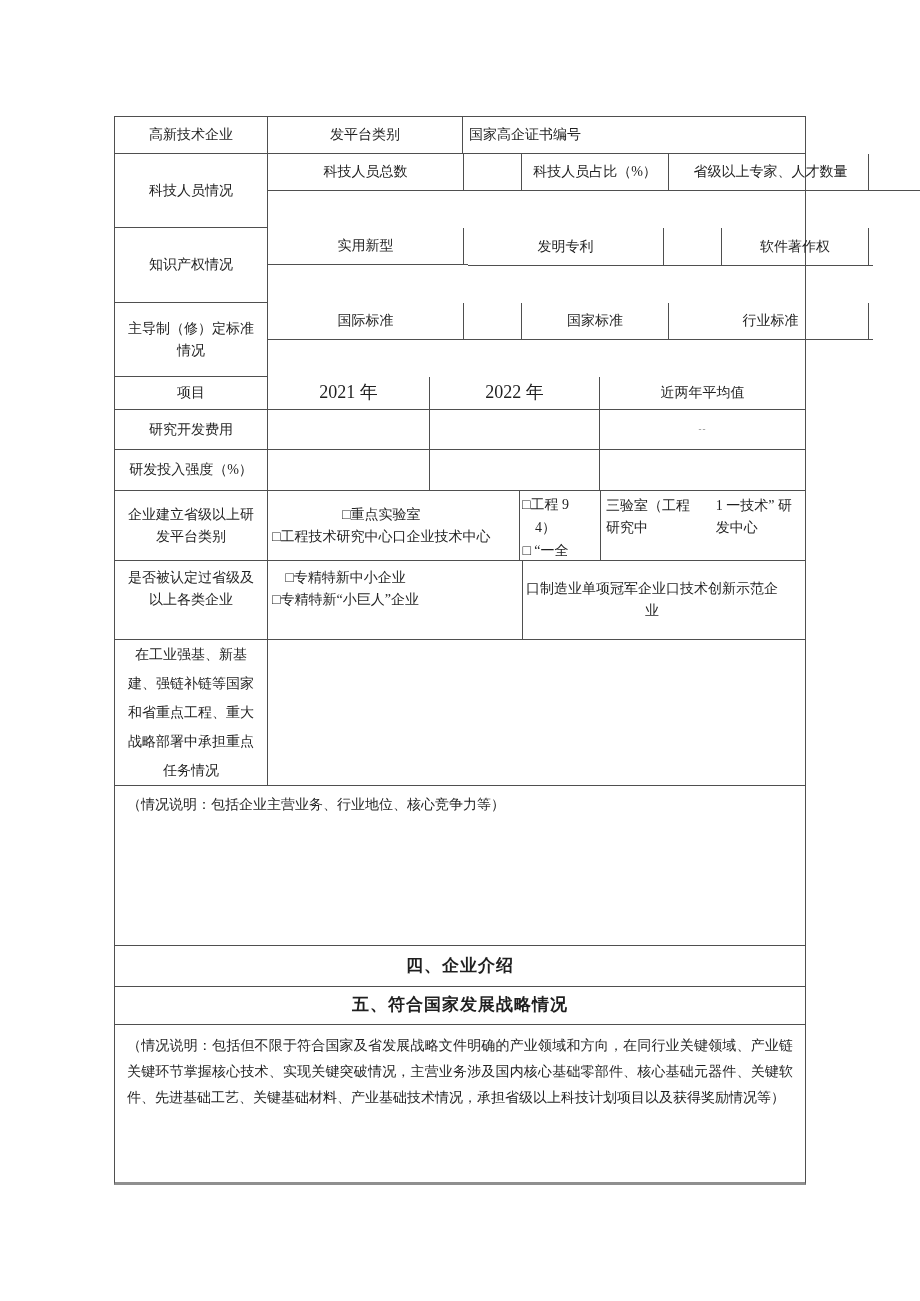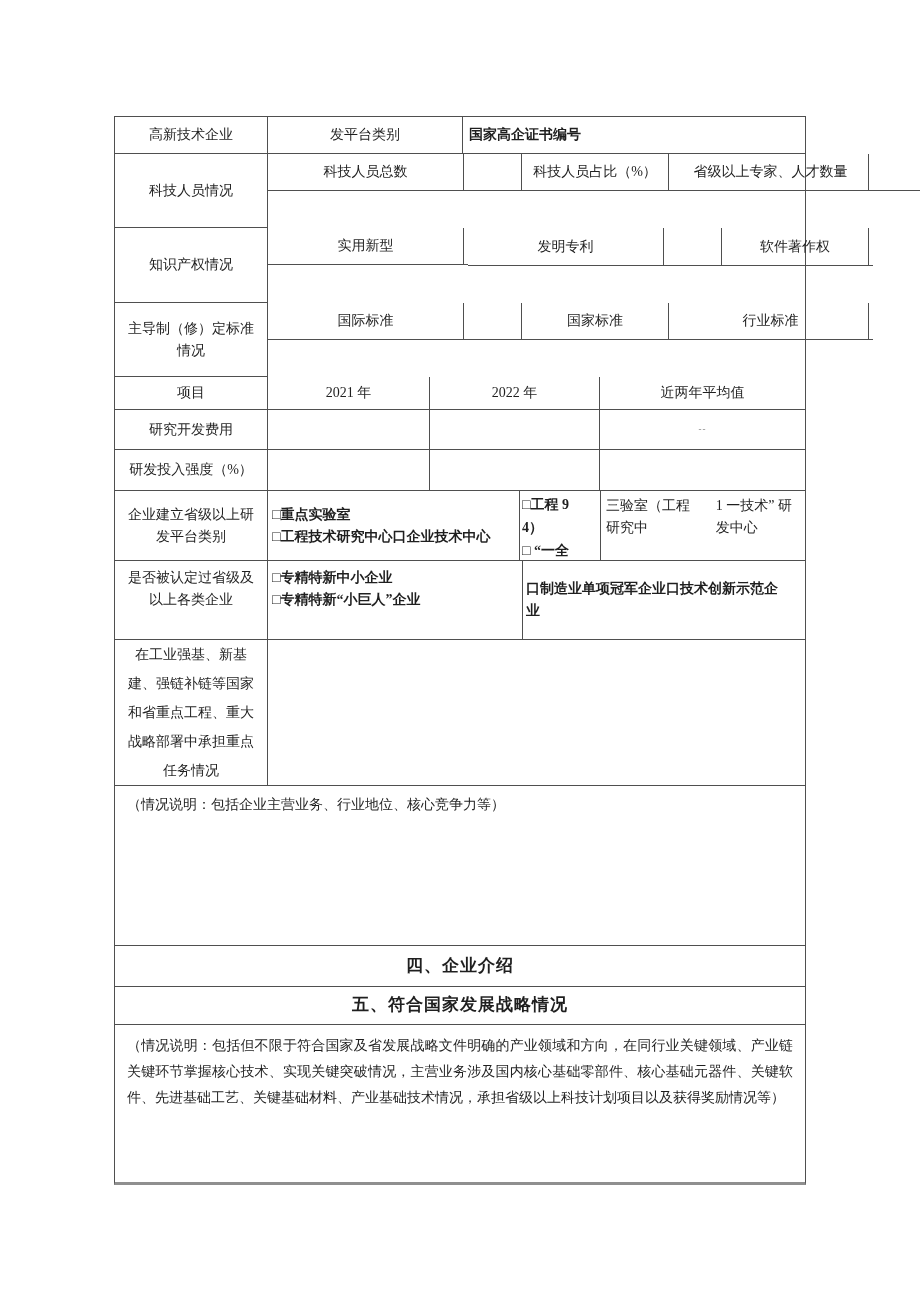--- a/index.html
+++ b/index.html
@@ -24,7 +24,7 @@
   }
   .row > :last-child { border-right:none; }
   .grow { flex:1 1 auto; }
-  .left  { justify-content:flex-start; text-align:left; padding-left:6px;font-weight:bold; }
+  .left  { justify-content:flex-start; text-align:center; padding-left:6px; }
   .top   { align-items:flex-start; padding-top:6px; }
   .nb    { border-bottom:none; }
   .hdr   { font-weight:bold; font-size:17px; letter-spacing:1px; }

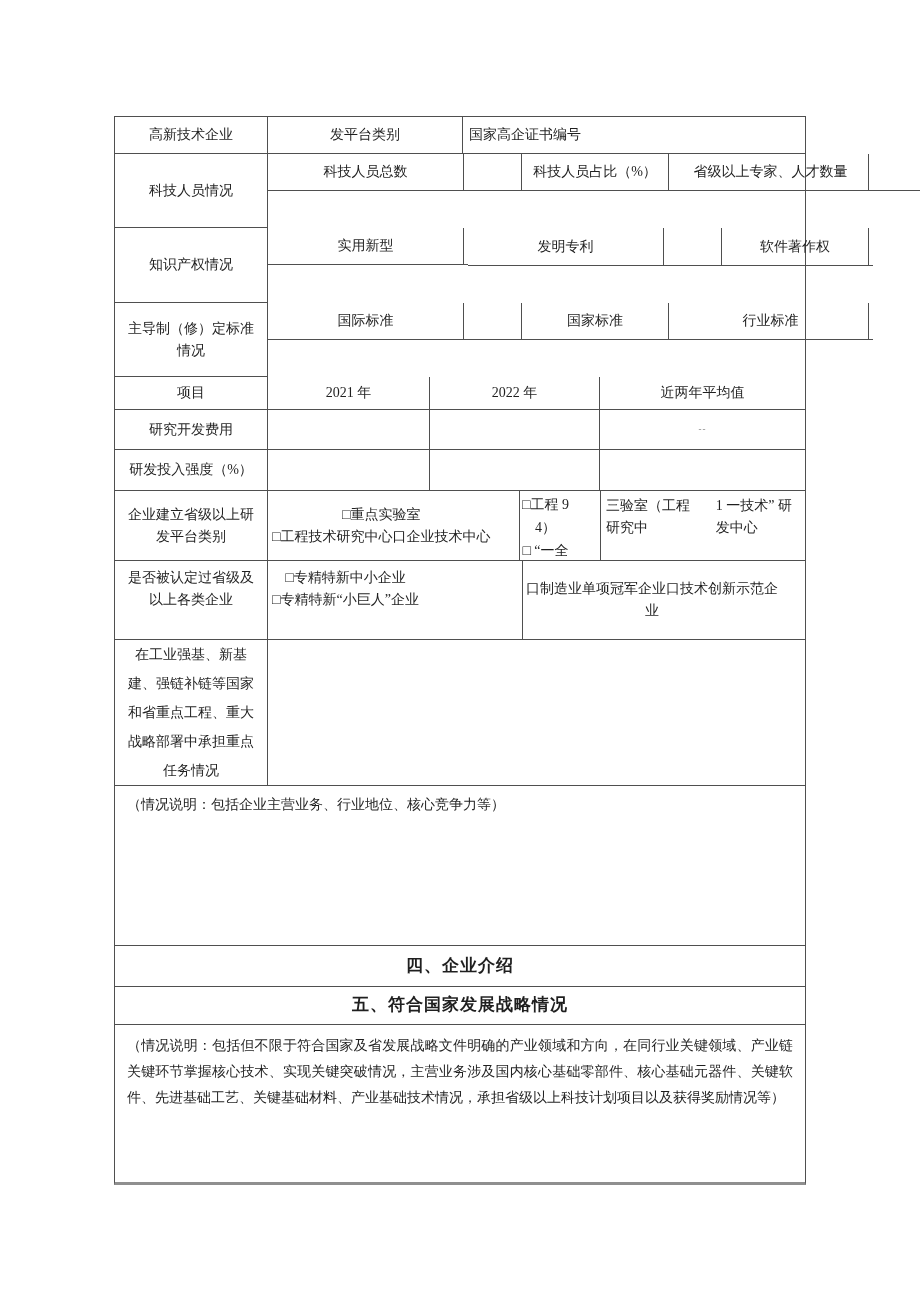--- a/index.html
+++ b/index.html
@@ -30,7 +30,7 @@
   .hdr   { font-weight:bold; font-size:17px; letter-spacing:1px; }
   .note  { align-items:flex-start; justify-content:flex-start; text-align:left; padding:8px 12px; }
   .para  { text-align:justify; line-height:26px; }
-  .yr    { font-size:14px; }
+  .yr    { font-size:18px; }
   .dash  { font-size:9px; color:#7a7a7a; letter-spacing:1px; }
   .tight { line-height:23px; }
   .tall  { line-height:29px; }

